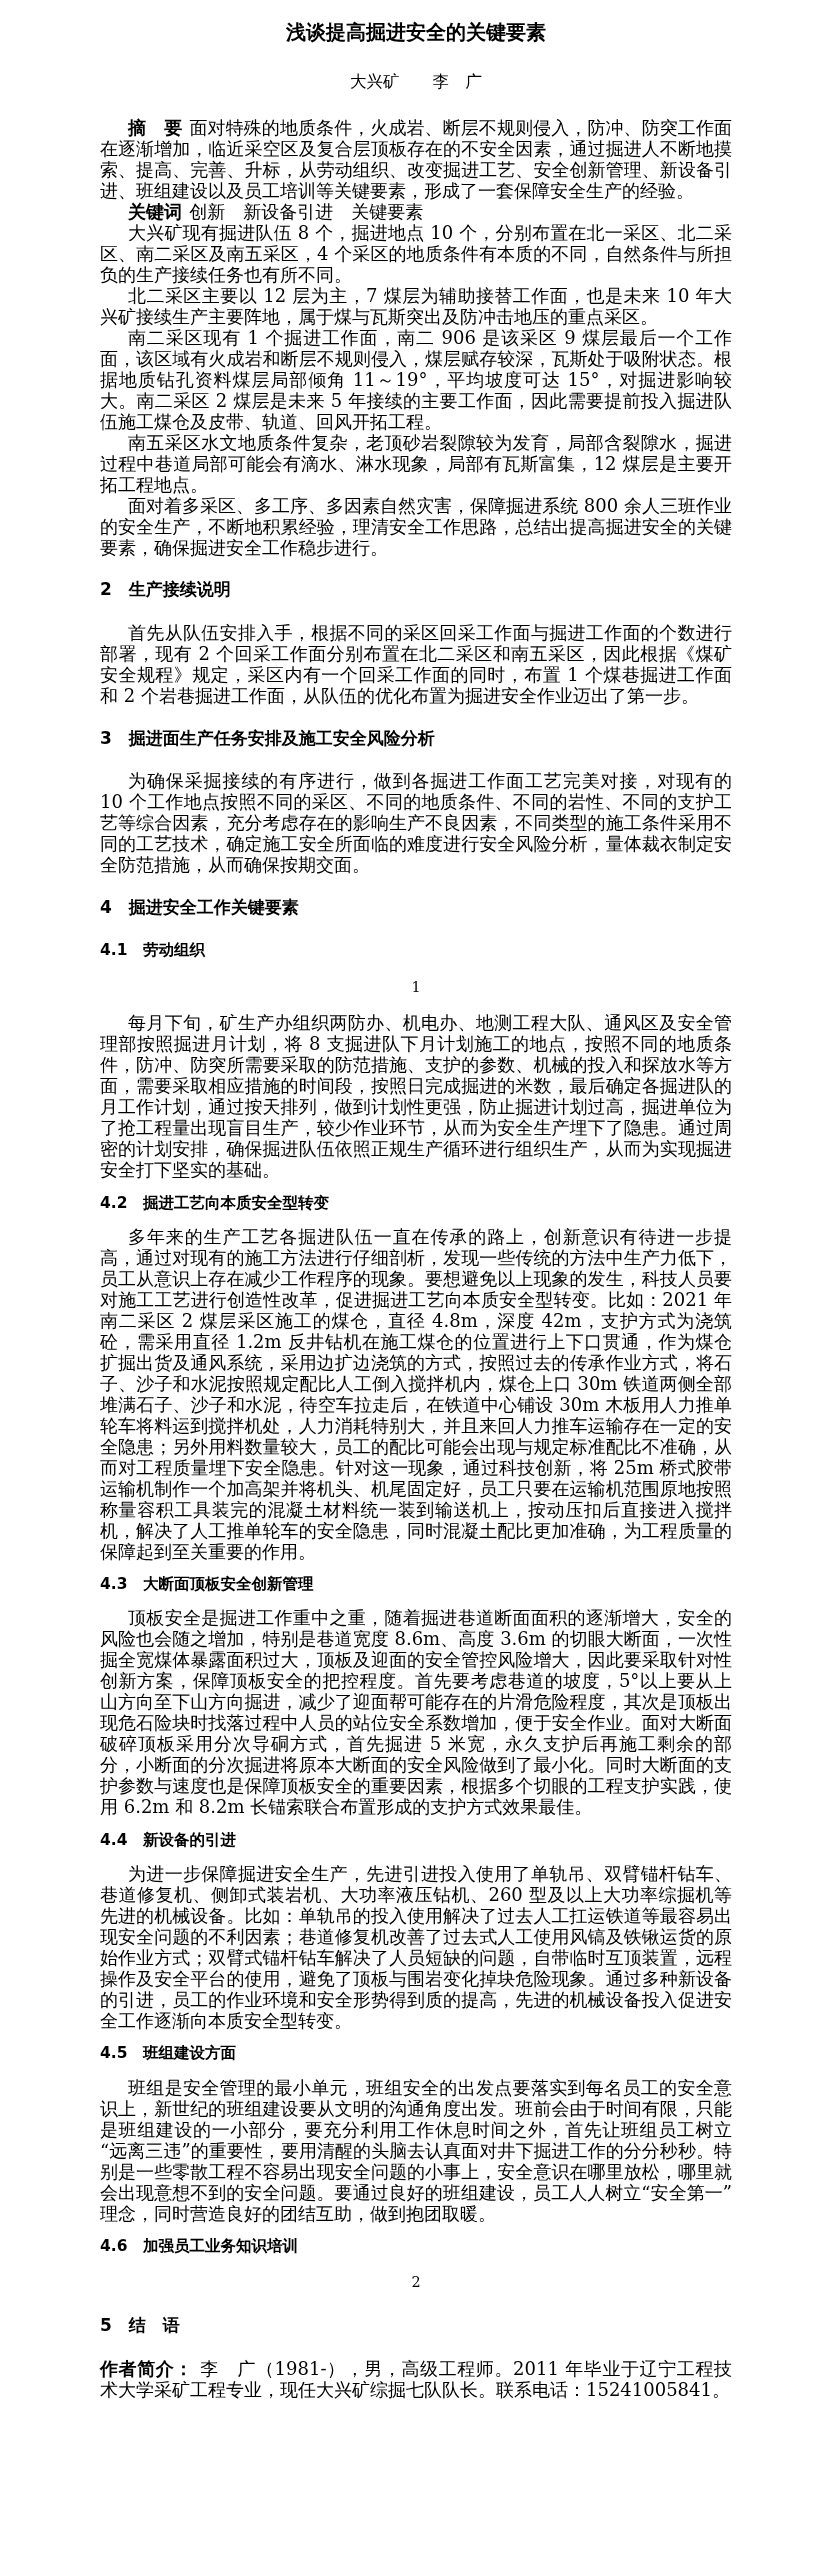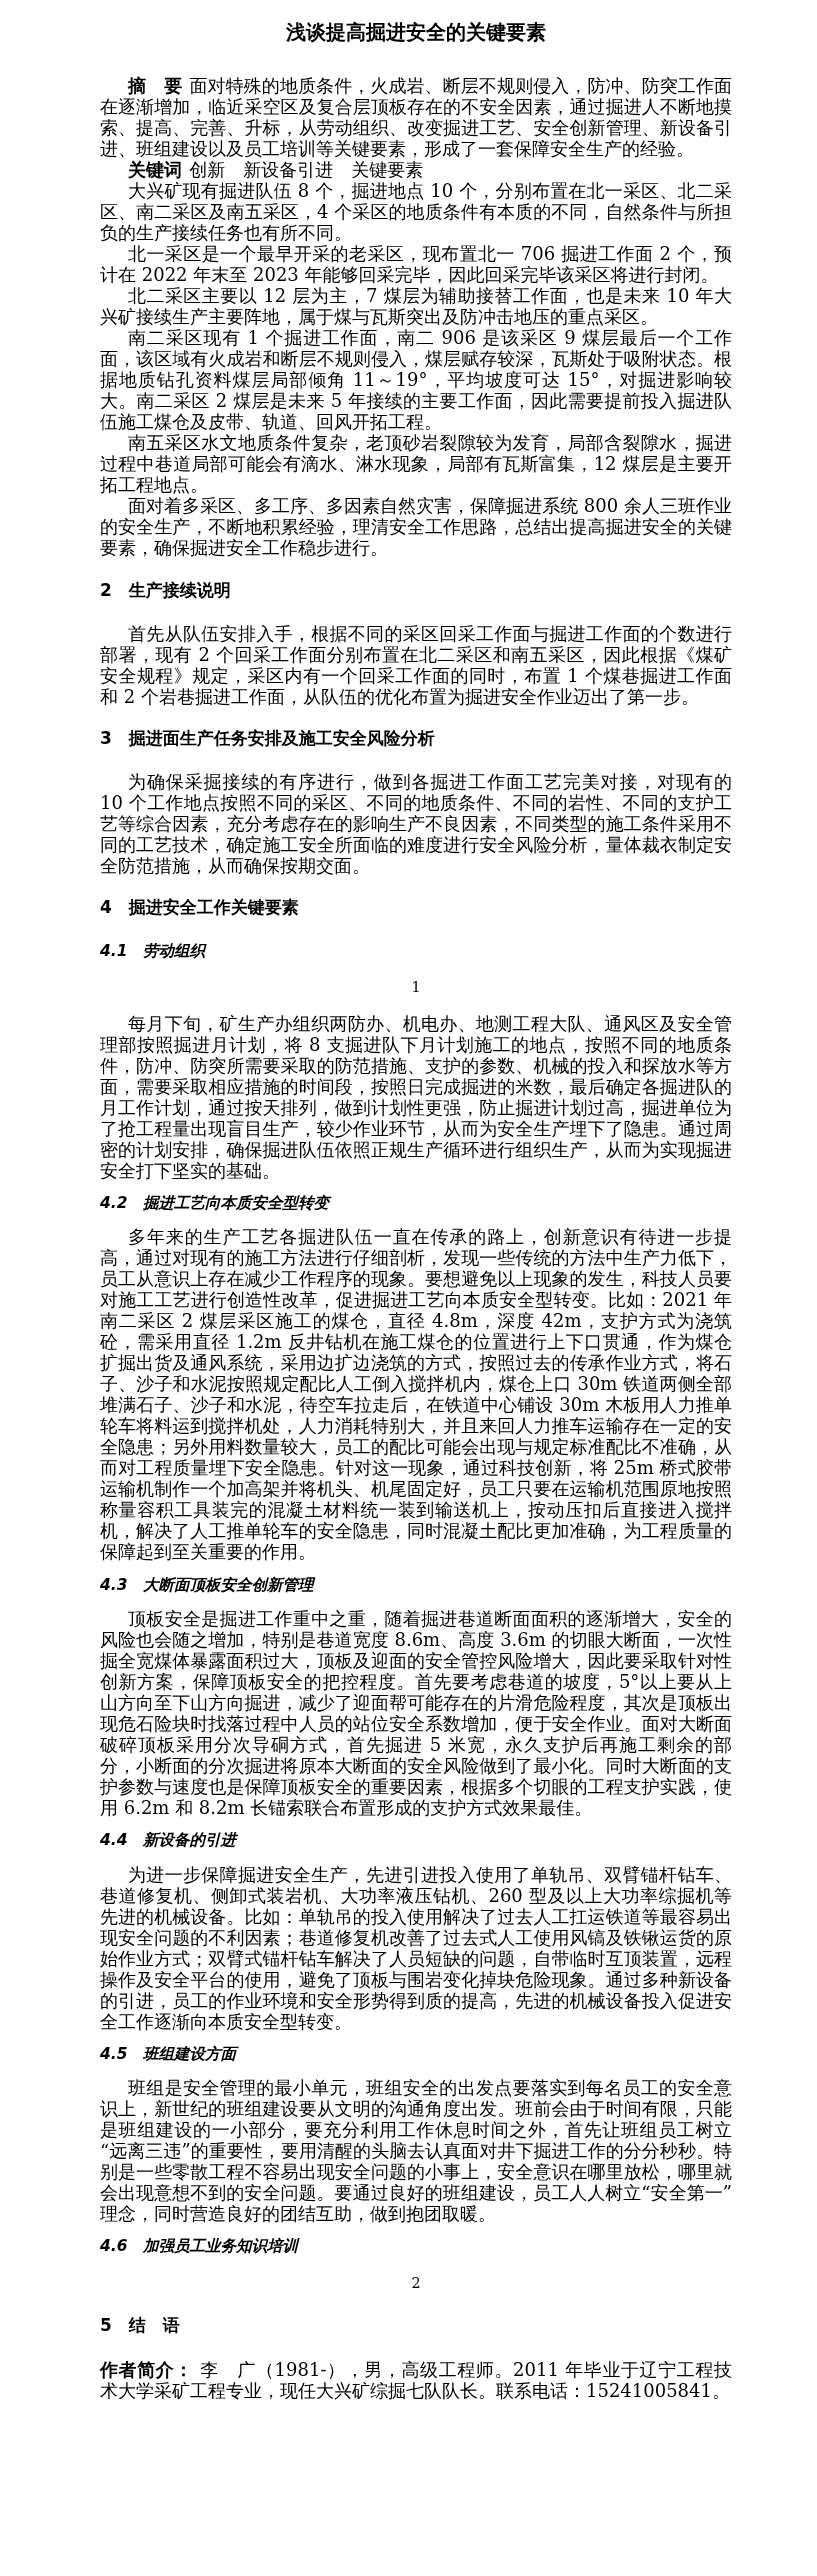--- a/index.html
+++ b/index.html
@@ -72,6 +72,7 @@
 
   <h1 class="title">浅谈提高掘进安全的关键要素</h1>
 
+  <div class="author">大兴矿　　李　广</div>
 
   <p class="para abstract"><span class="label-bold">摘　要</span><span>面对特殊的地质条件，火成岩、断层不规则侵入，防冲、防突工作面在逐渐增加，临近采空区及复合层顶板存在的不安全因素，通过掘进人不断地摸索、提高、完善、升标，从劳动组织、改变掘进工艺、安全创新管理、新设备引进、班组建设以及员工培训等关键要素，形成了一套保障安全生产的经验。</span></p>
 

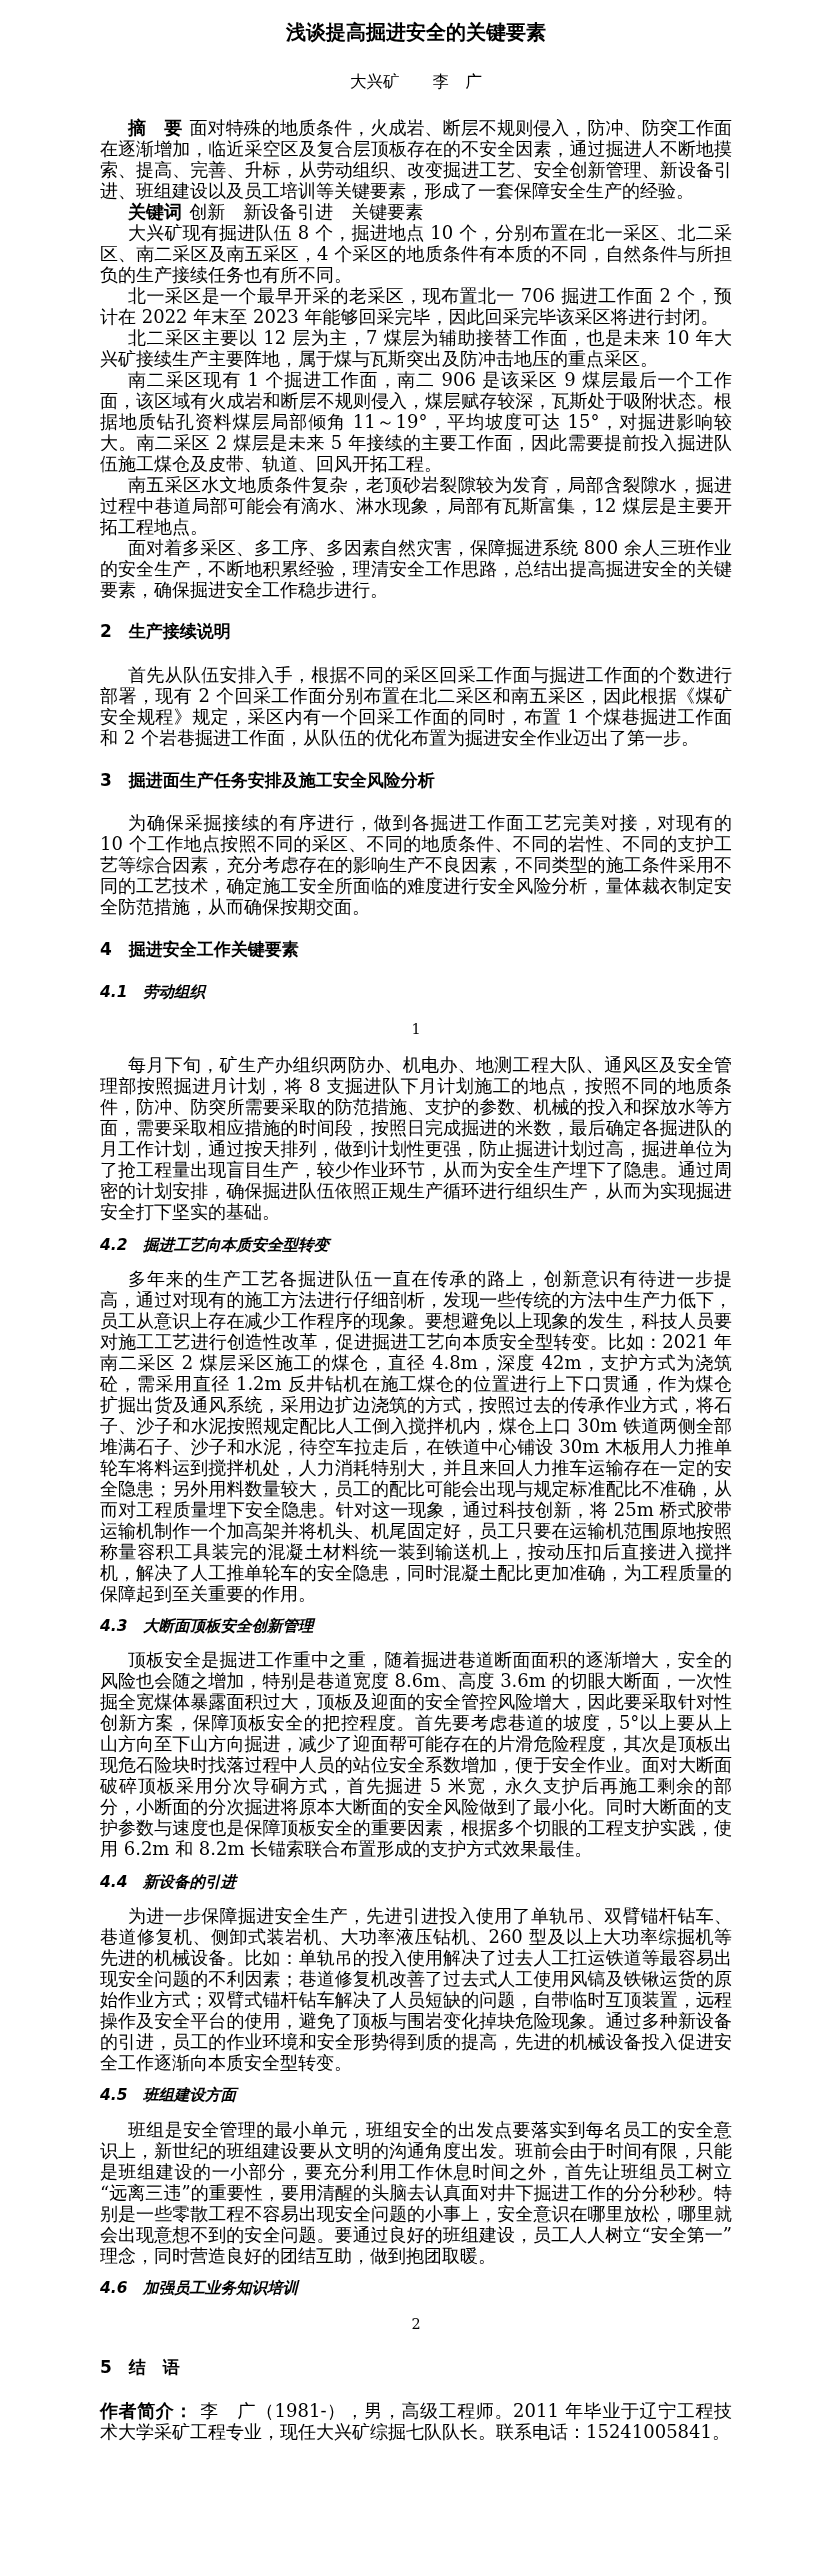--- a/index.html
+++ b/index.html
@@ -79,7 +79,6 @@
   <p class="para"><span class="label-bold">关键词</span><span>创新　新设备引进　关键要素</span></p>
 
   <p class="para">大兴矿现有掘进队伍 8 个，掘进地点 10 个，分别布置在北一采区、北二采区、南二采区及南五采区，4 个采区的地质条件有本质的不同，自然条件与所担负的生产接续任务也有所不同。</p>
-  <p class="para">北一采区是一个最早开采的老采区，现布置北一 706 掘进工作面 2 个，预计在 2022 年末至 2023 年能够回采完毕，因此回采完毕该采区将进行封闭。</p>
   <p class="para">北二采区主要以 12 层为主，7 煤层为辅助接替工作面，也是未来 10 年大兴矿接续生产主要阵地，属于煤与瓦斯突出及防冲击地压的重点采区。</p>
   <p class="para">南二采区现有 1 个掘进工作面，南二 906 是该采区 9 煤层最后一个工作面，该区域有火成岩和断层不规则侵入，煤层赋存较深，瓦斯处于吸附状态。根据地质钻孔资料煤层局部倾角 11～19°，平均坡度可达 15°，对掘进影响较大。南二采区 2 煤层是未来 5 年接续的主要工作面，因此需要提前投入掘进队伍施工煤仓及皮带、轨道、回风开拓工程。</p>
   <p class="para">南五采区水文地质条件复杂，老顶砂岩裂隙较为发育，局部含裂隙水，掘进过程中巷道局部可能会有滴水、淋水现象，局部有瓦斯富集，12 煤层是主要开拓工程地点。</p>

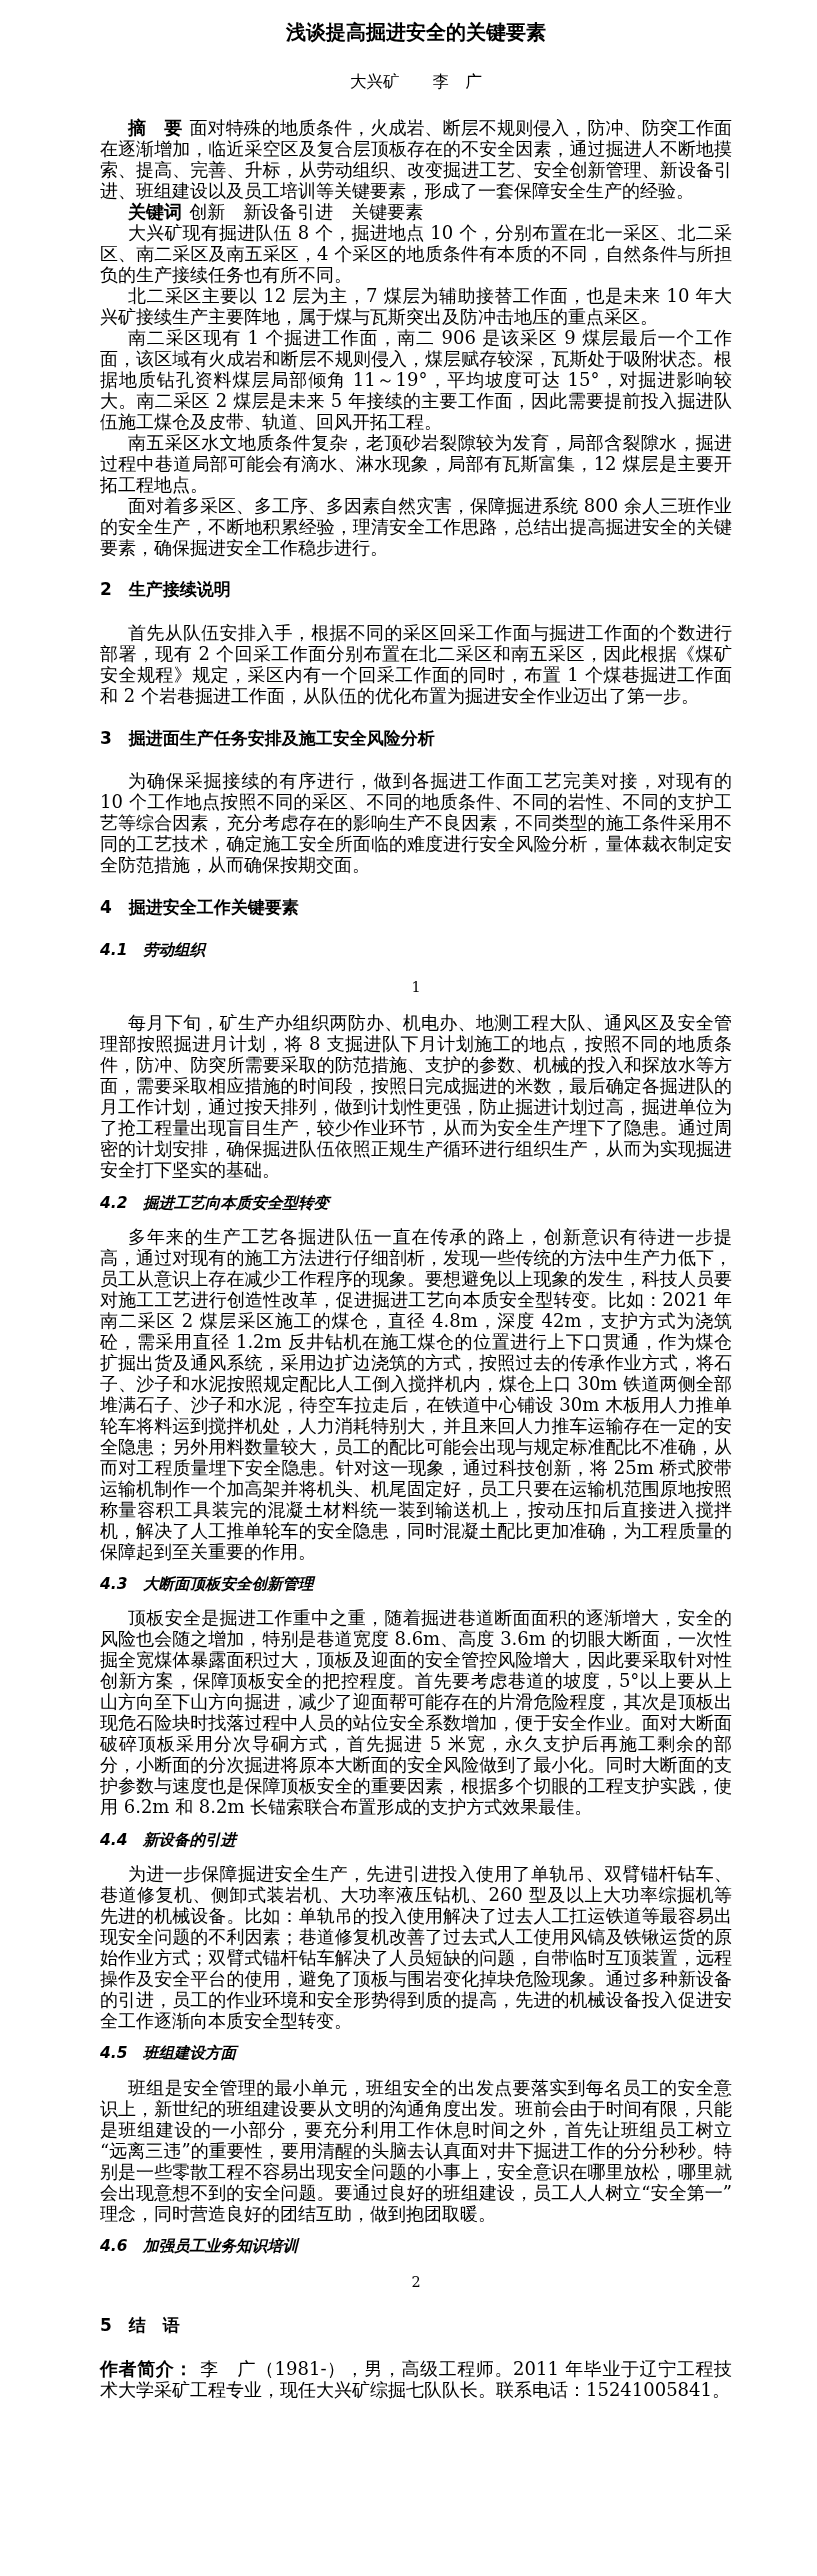--- a/index.html
+++ b/index.html
@@ -54,7 +54,6 @@
     font-family: "DejaVu Sans", "Liberation Sans", sans-serif;
     line-height: 23px;
     margin: 11.3px 0 11.3px 0;
-    font-style: italic;
   }
   .pagenum {
     text-align: center;

